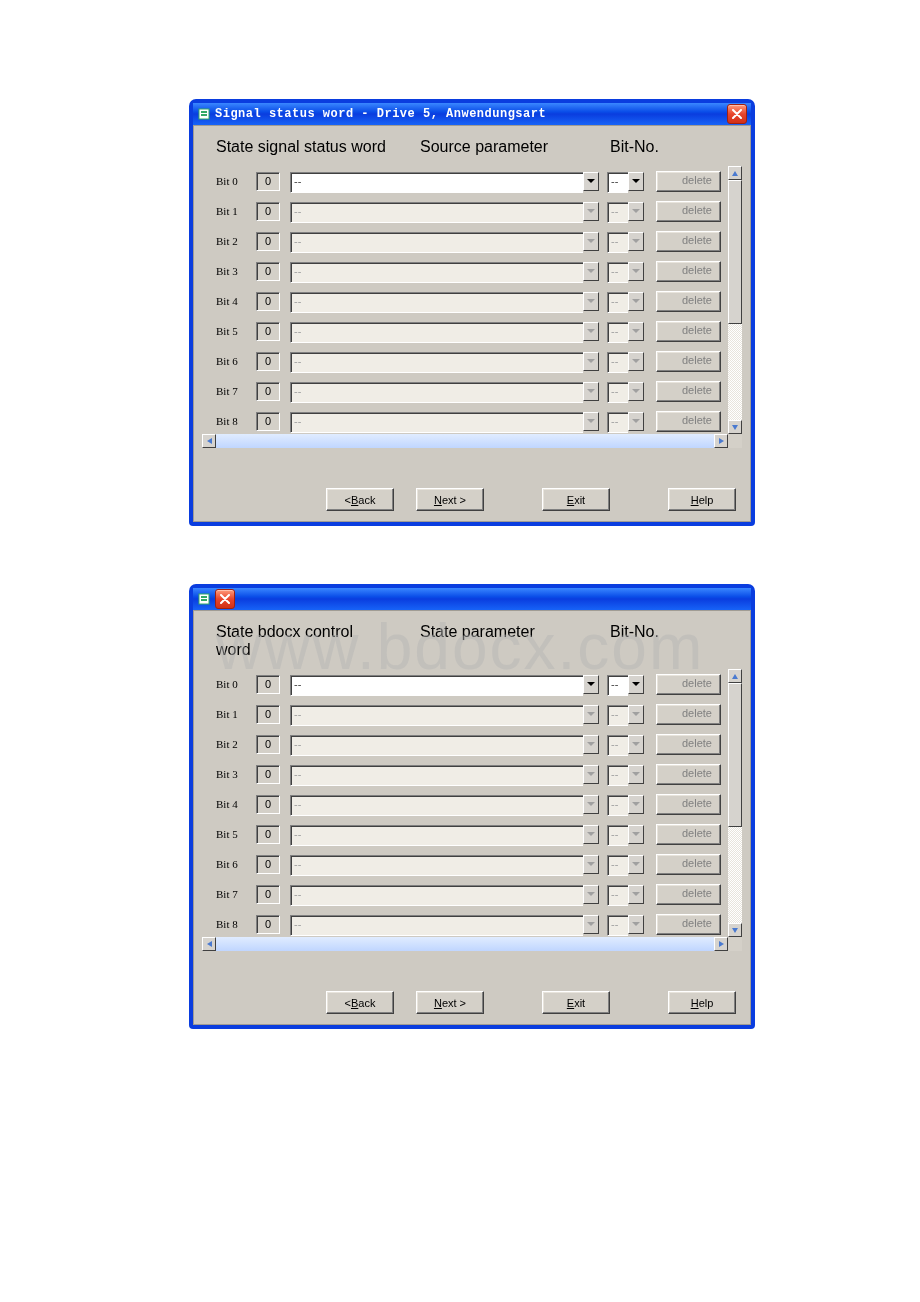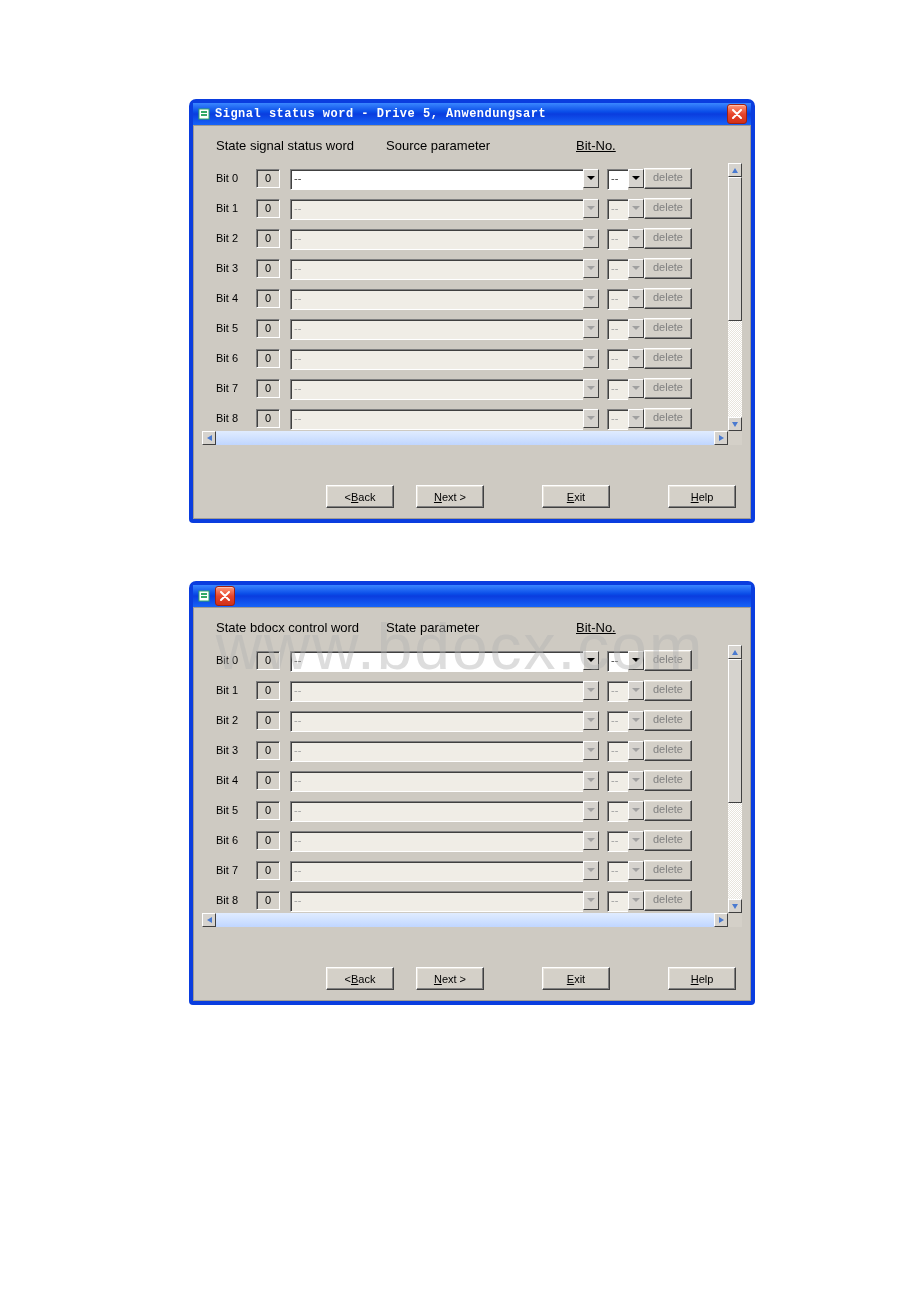--- a/index.html
+++ b/index.html
@@ -59,7 +59,7 @@
   }
   .headers {
     display: flex;
-    font-size: 13px;
+    font-size: 16px;
     color: #000;
     padding: 4px 0 10px 14px;
   }

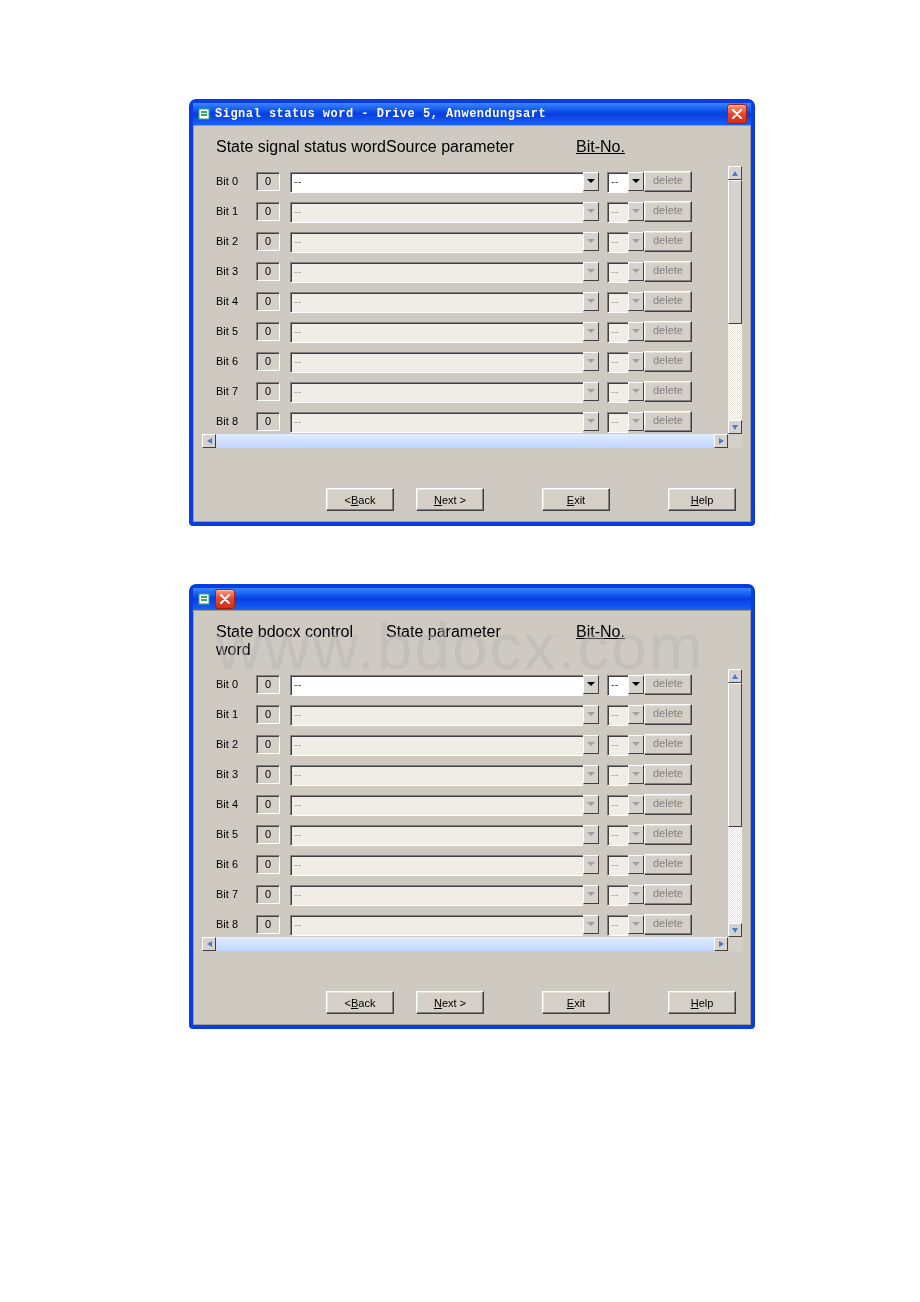--- a/index.html
+++ b/index.html
@@ -64,7 +64,7 @@
     padding: 4px 0 10px 14px;
   }
   .hdr-state { width: 170px; }
-  .hdr-param { width: 190px; }
+  .hdr-param { width: 190px; margin-left: 34px; }
   .hdr-bit { width: 80px; text-decoration: underline; }
   .grid-wrap {
     position: relative;

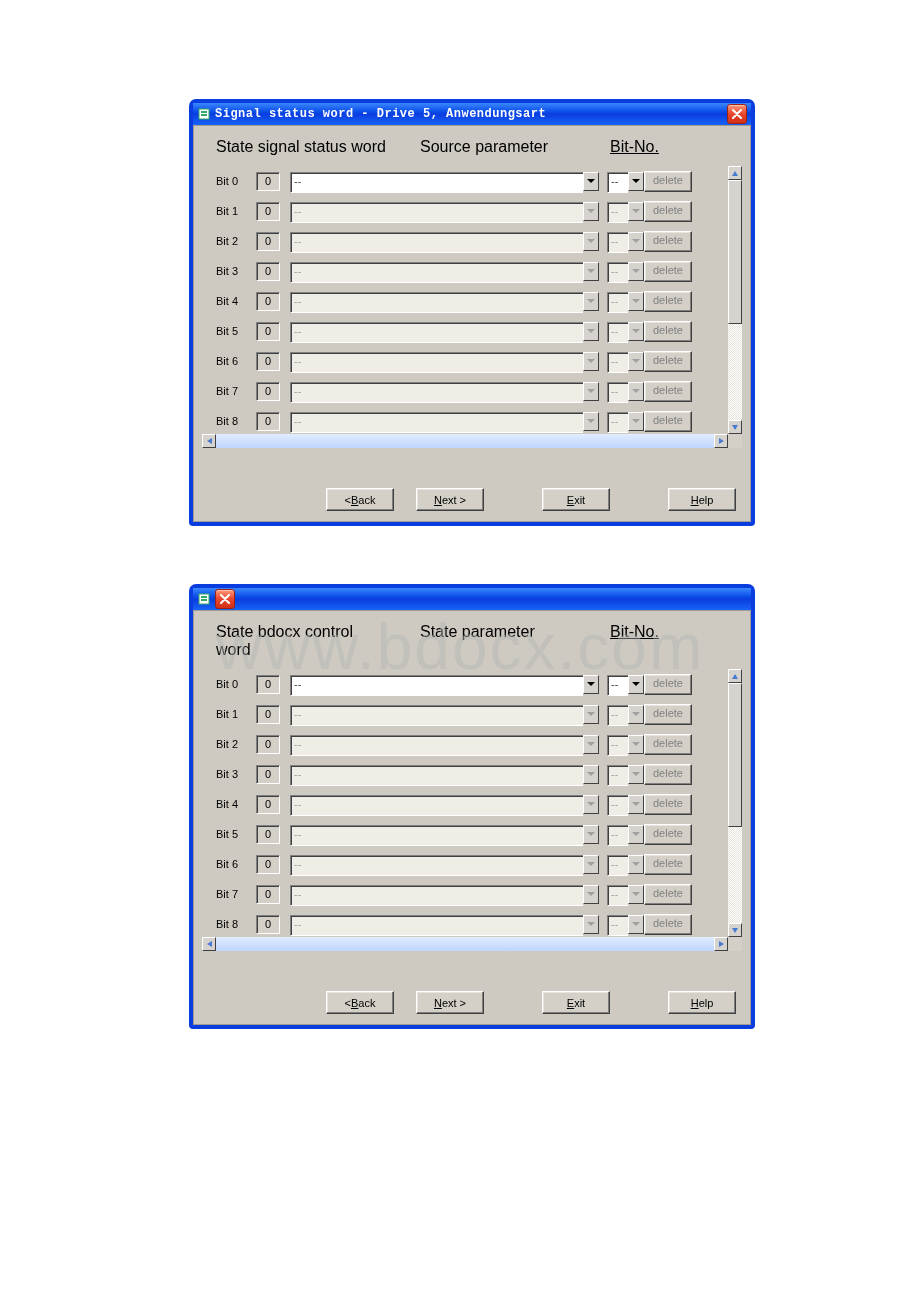--- a/index.html
+++ b/index.html
@@ -65,7 +65,7 @@
   }
   .hdr-state { width: 170px; }
   .hdr-param { width: 190px; margin-left: 34px; }
-  .hdr-bit { width: 80px; text-decoration: underline; }
+  .hdr-bit { width: 80px; }
   .grid-wrap {
     position: relative;
     height: 268px;

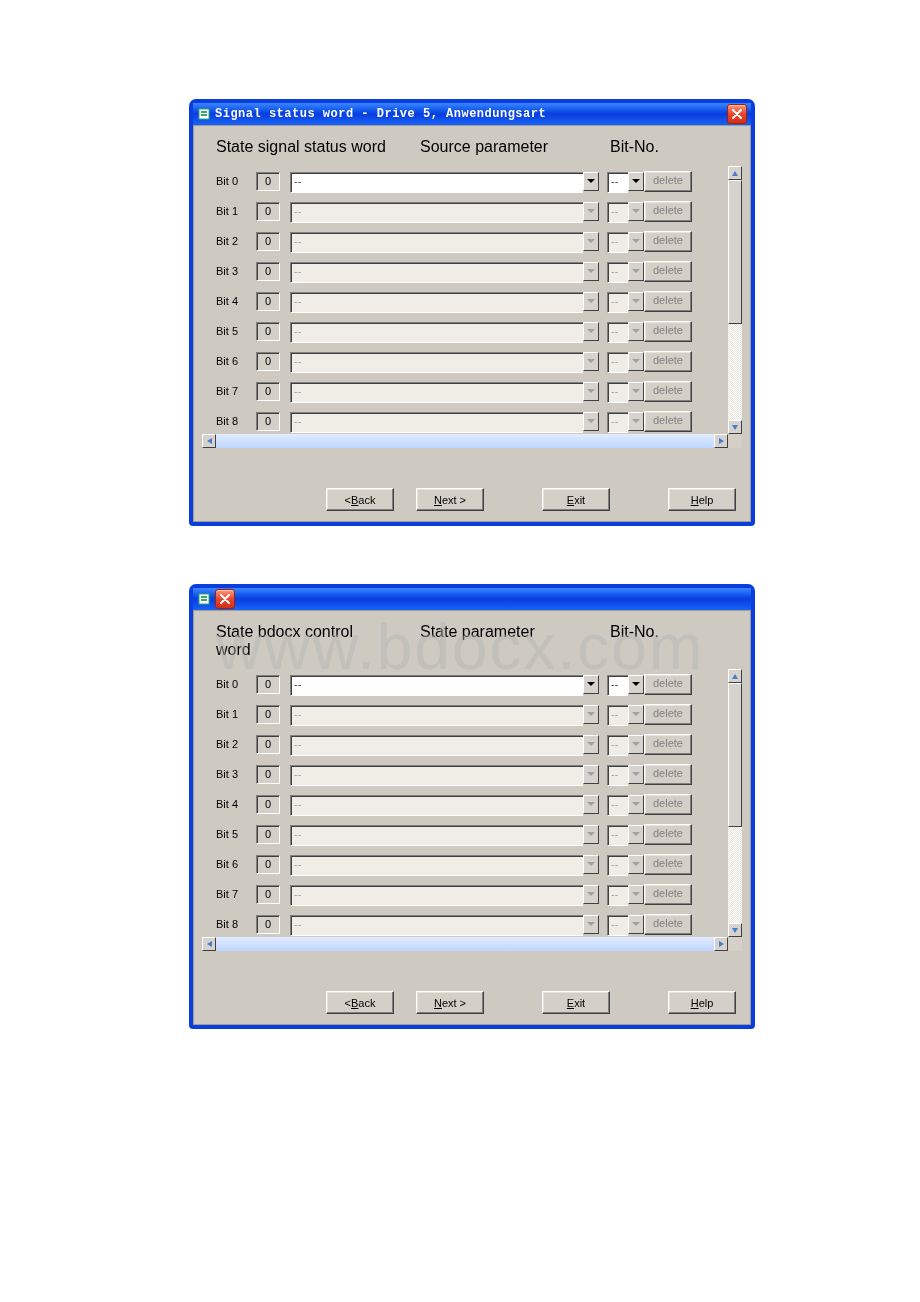--- a/index.html
+++ b/index.html
@@ -88,6 +88,7 @@
     width: 40px;
     font-size: 11px;
     color: #000;
+    font-family: Liberation Serif, serif;
   }
   .state-box {
     width: 22px;

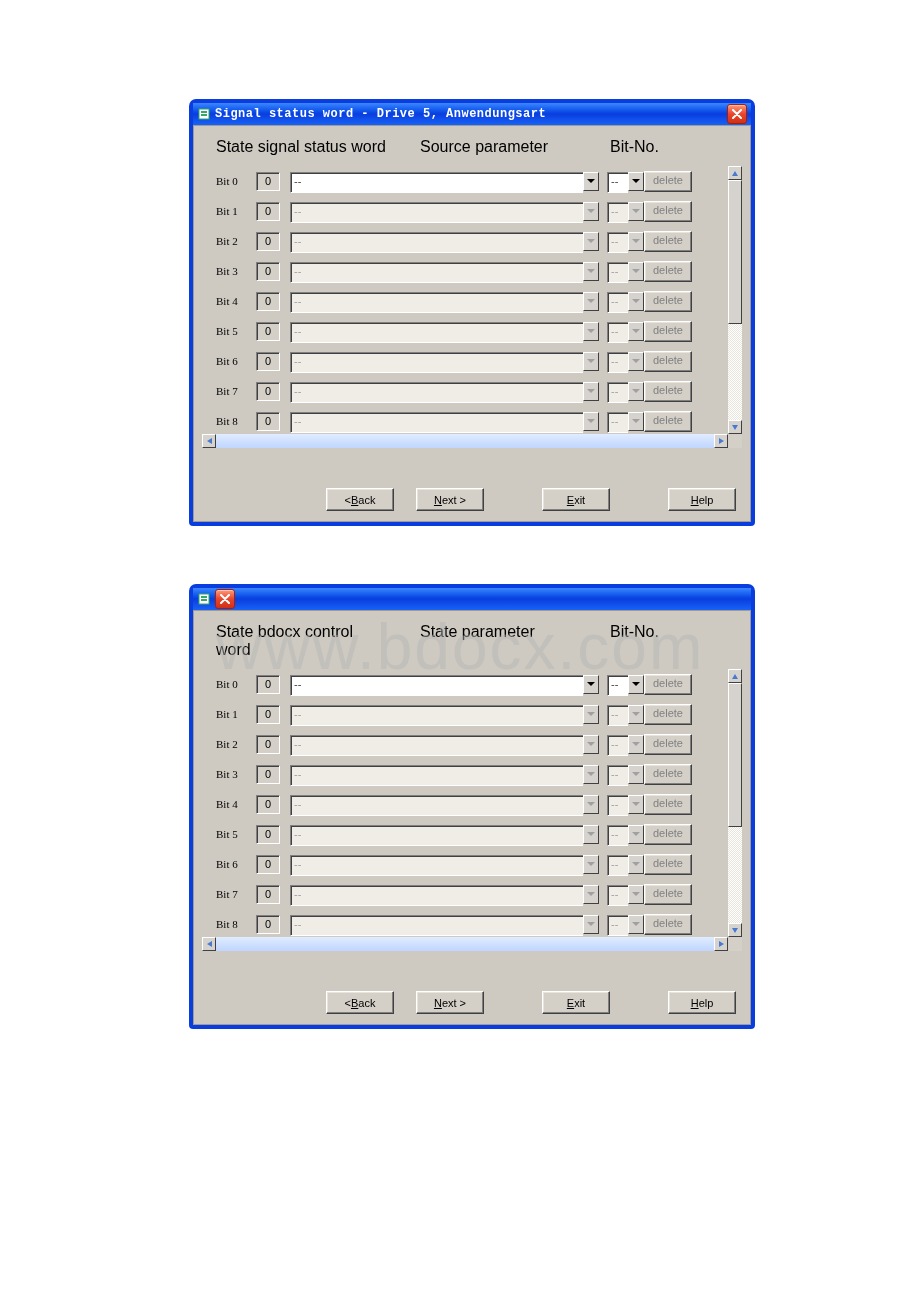--- a/index.html
+++ b/index.html
@@ -153,7 +153,7 @@
   .del-btn {
     width: 46px;
     height: 19px;
-    margin-left: 0;
+    margin-left: 12px;
     background: #d4d0c8;
     border-top: 1px solid #fff;
     border-left: 1px solid #fff;
@@ -165,6 +165,7 @@
     font-size: 11px;
     color: #808080;
     cursor: pointer;
+    padding-left: 17px;
   }
   .vscroll {
     position: absolute;

